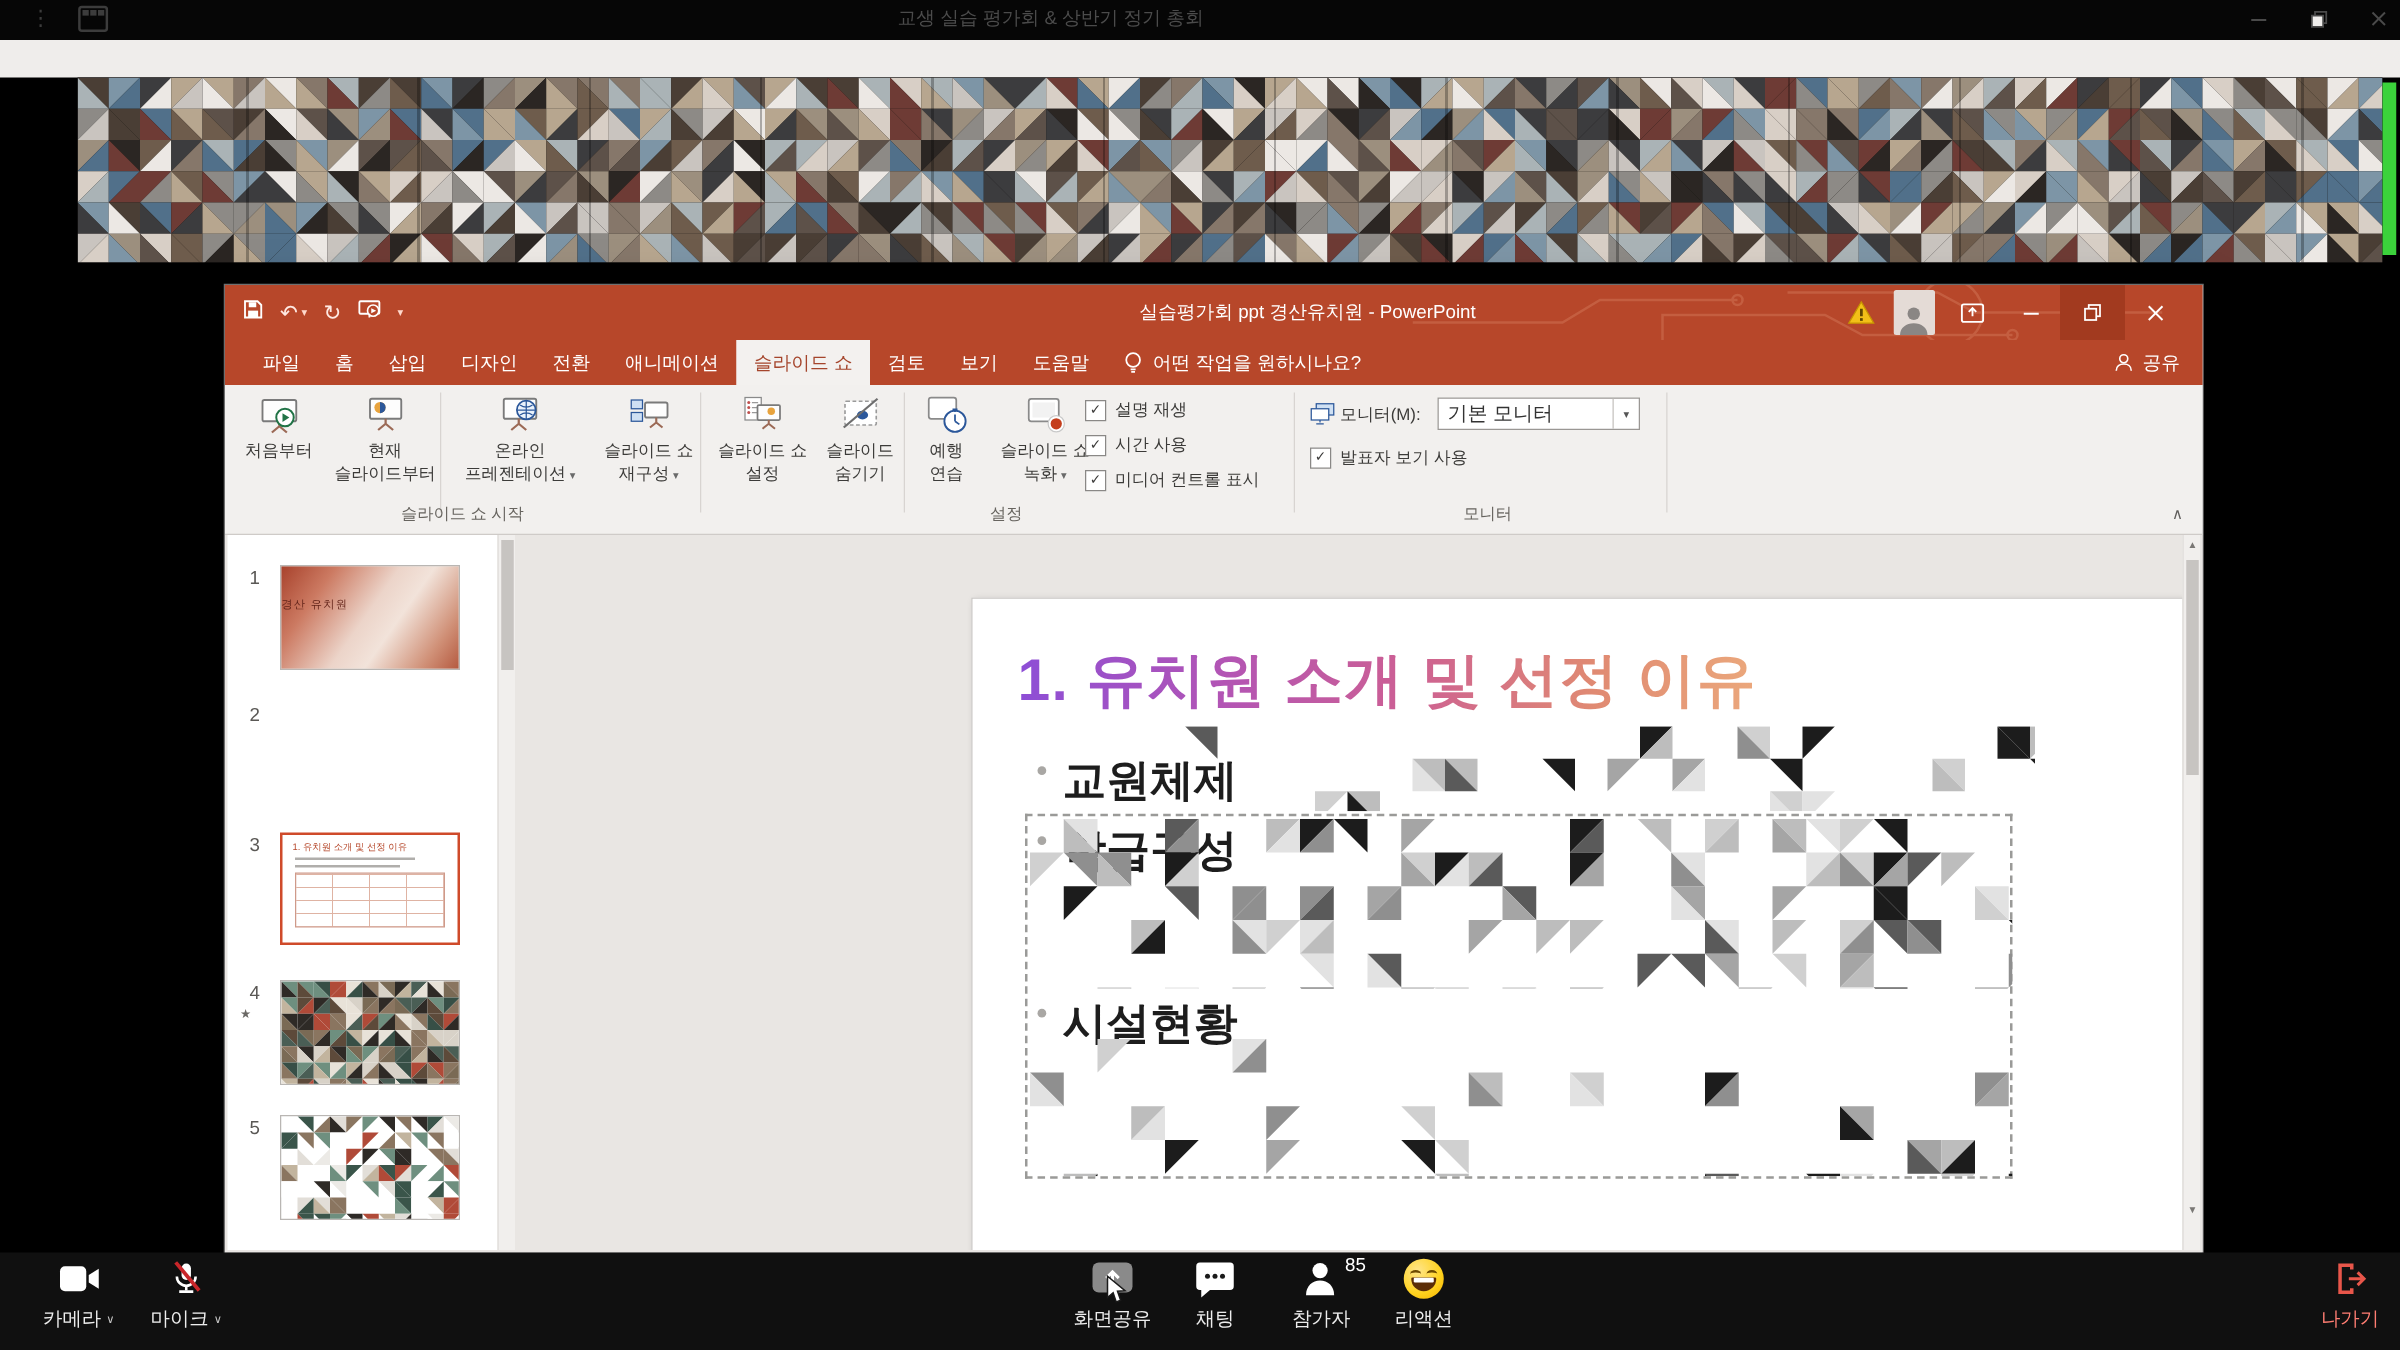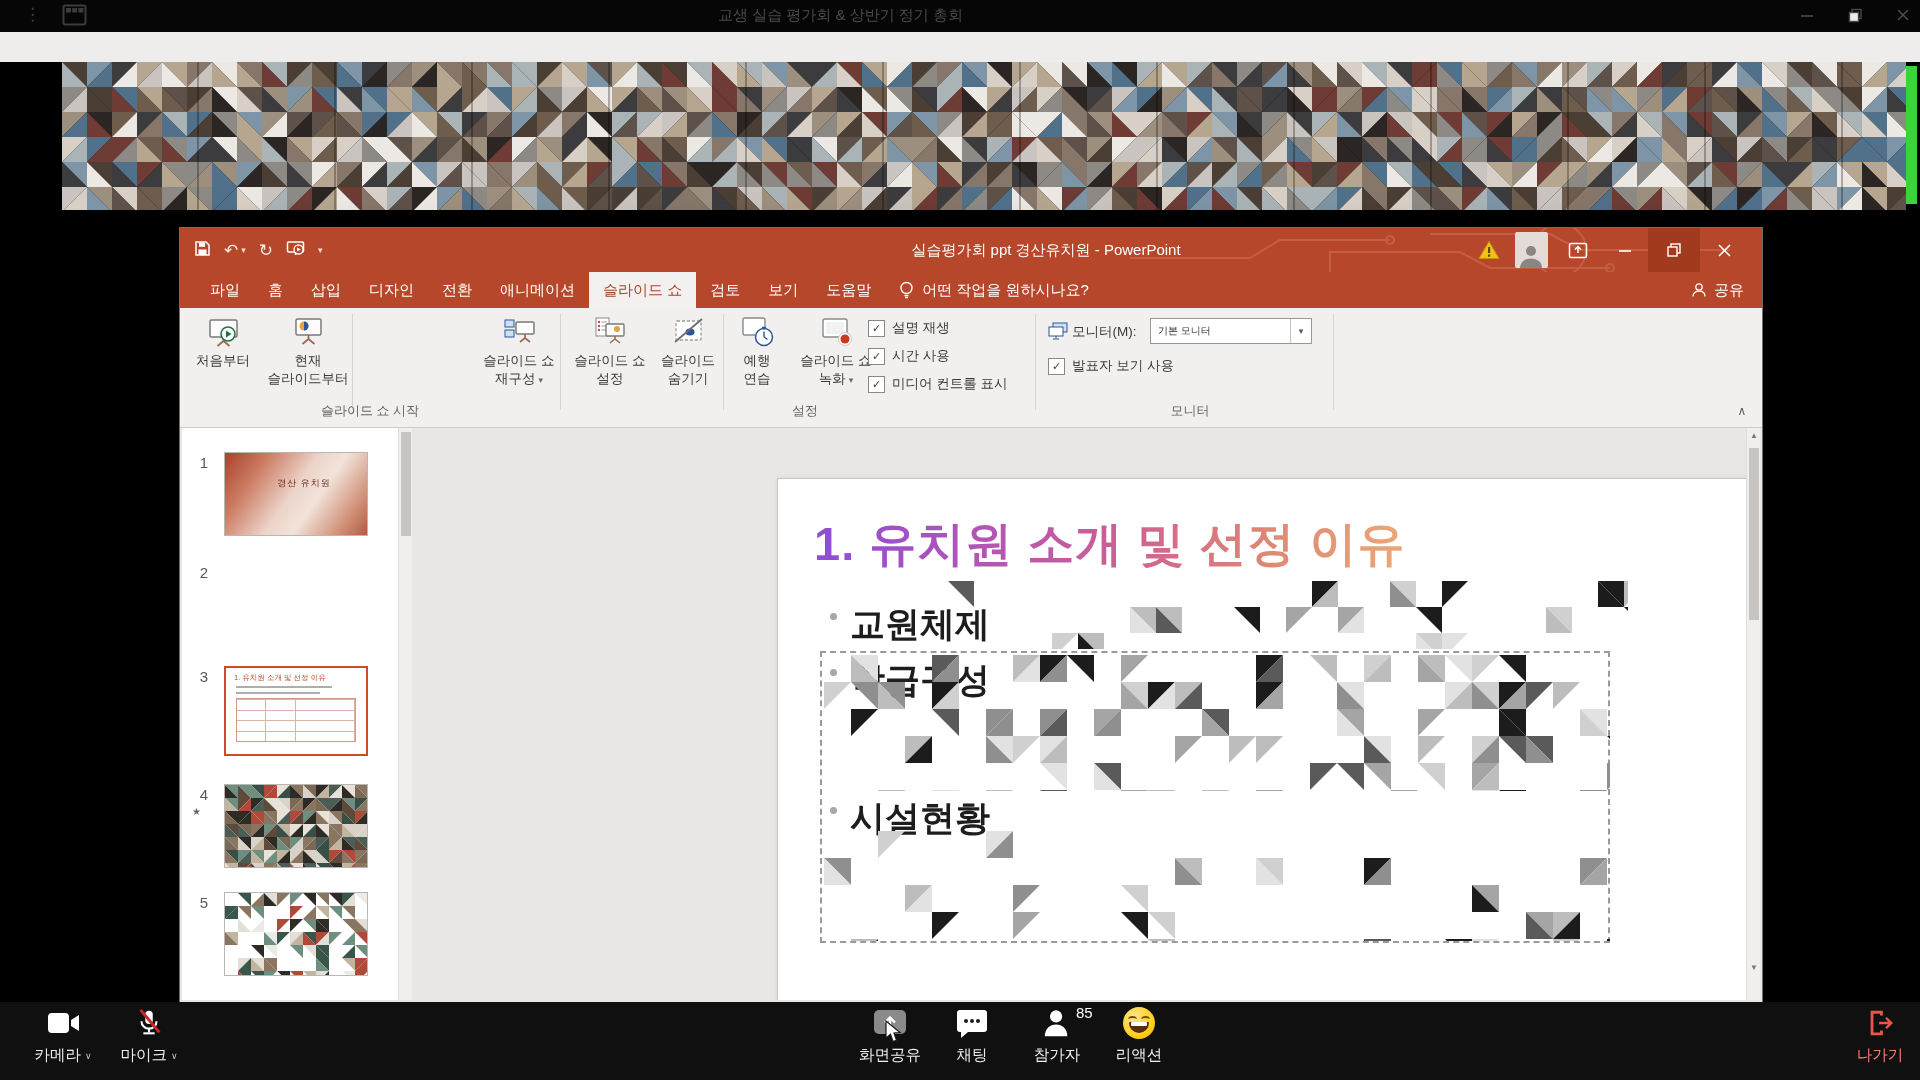--- a/index.html
+++ b/index.html
@@ -55,7 +55,7 @@
   .chklab{font-size:13.5px;color:#3c3b39;white-space:nowrap;}
   .ddselect{position:absolute;left:970px;top:10px;width:162px;height:26px;background:#fff;border:1px solid #9a9794;box-sizing:border-box;
             display:flex;align-items:center;cursor:pointer;}
-  .ddselect .val{flex:1;font-size:10px;color:#333;padding-left:7px;white-space:nowrap;overflow:hidden;}
+  .ddselect .val{flex:1;font-size:16px;color:#333;padding-left:7px;white-space:nowrap;overflow:hidden;}
   .ddselect .arr{width:20px;height:100%;border-left:1px solid #c5c2bf;display:flex;align-items:center;justify-content:center;font-size:9px;color:#555;}
   .chev{position:absolute;left:1552px;top:96px;width:20px;height:18px;text-align:center;font-size:12px;color:#605e5c;cursor:pointer;}
 

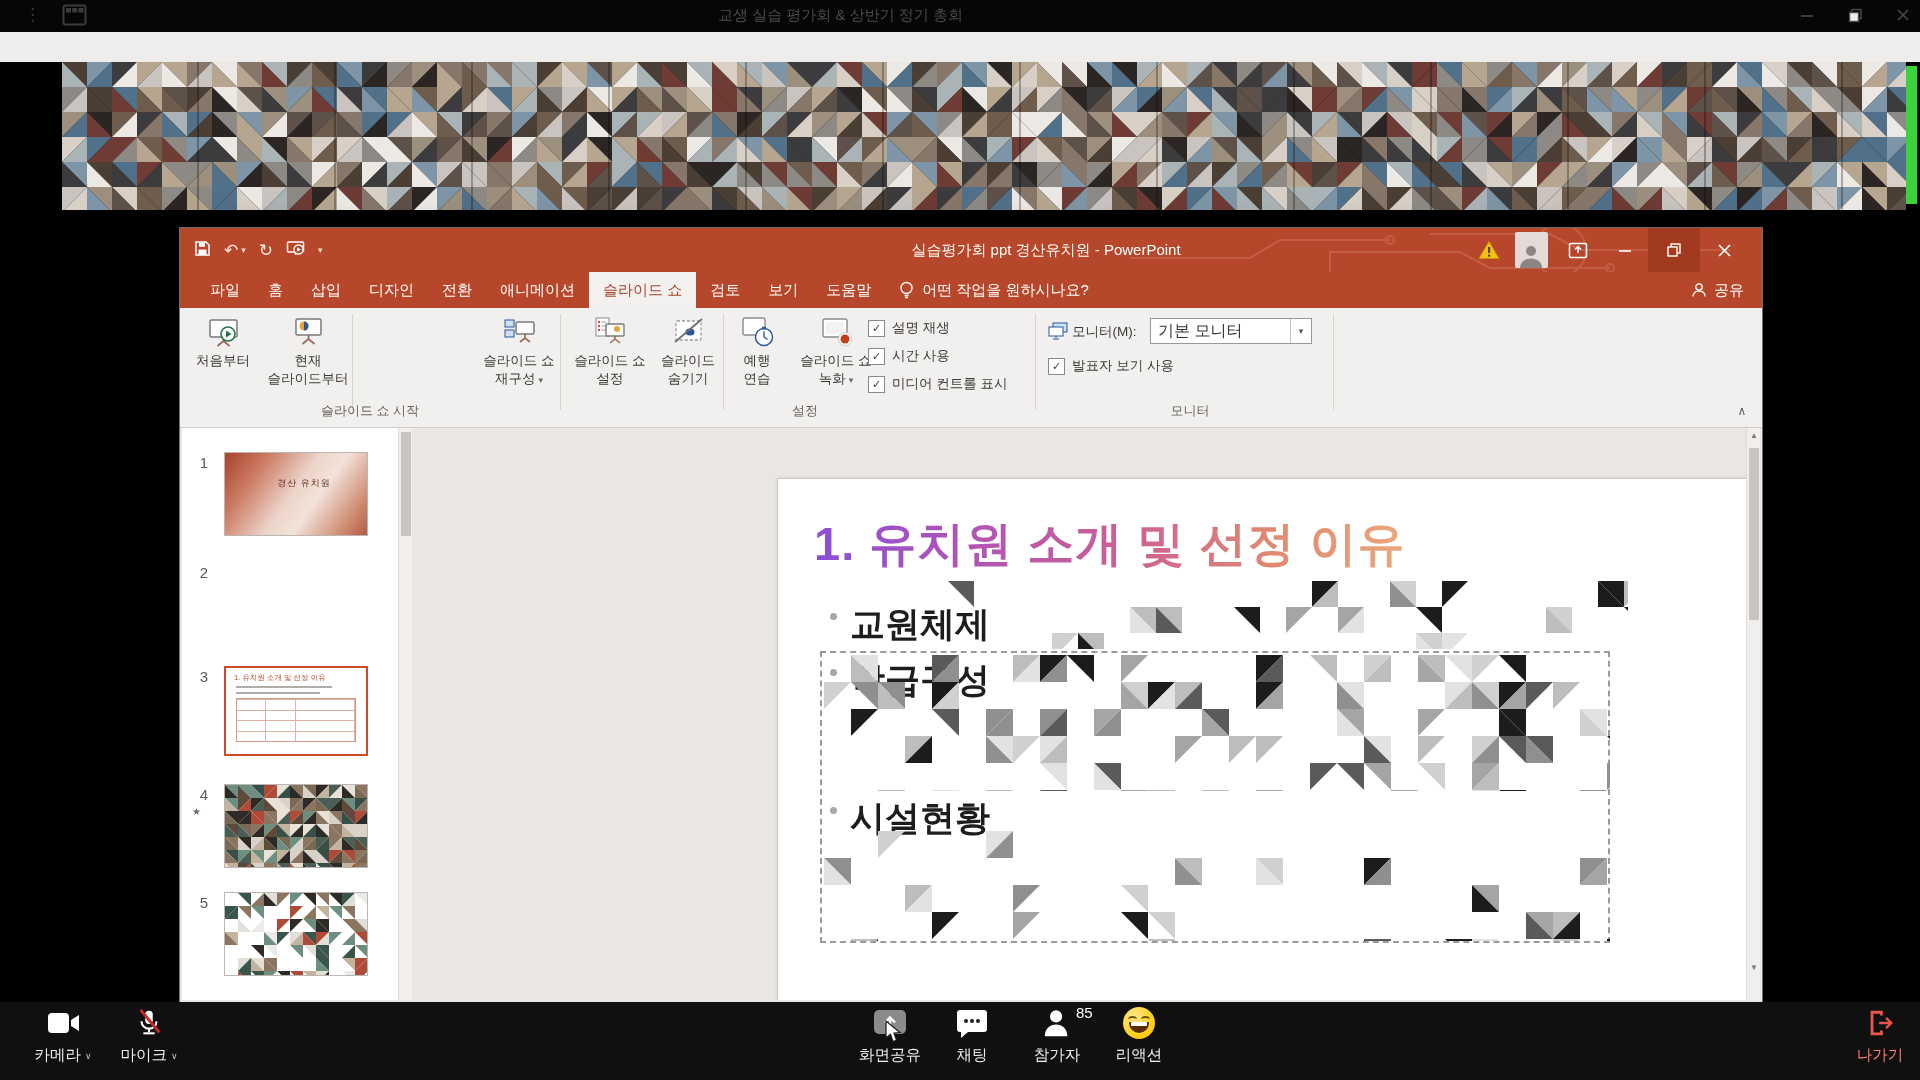--- a/index.html
+++ b/index.html
@@ -1161,6 +1161,16 @@
 
       <div class="rsep" style="left:172px;"></div>
 
+      <div class="rbtn" style="left:180px;width:112px;">
+        <svg viewBox="0 0 35 35">
+            <rect x="4" y="4" width="26" height="16" rx="1.5" fill="#fdfdfd" stroke="#7a7a7a" stroke-width="1.5"></rect>
+            <path d="M16 20v4 M16 24l-6 5 M16 24l6 5" stroke="#9c6a56" stroke-width="1.8" fill="none"></path>
+            <circle cx="22" cy="13" r="7.5" fill="#eaf2fb" stroke="#2b579a" stroke-width="1.4"></circle>
+            <path d="M14.5 13h15 M22 5.5v15 M17 9a9 9 0 0 0 10 0 M17 17a9 9 0 0 1 10 0" stroke="#2b579a" stroke-width="1" fill="none"></path>
+          </svg>
+        <div class="rl"><span>온라인</span></div>
+        <div class="rl"><span>프레젠테이션</span><span class="dd">▾</span></div>
+      </div>
 
       <div class="rbtn" style="left:294px;width:90px;">
         <svg viewBox="0 0 35 35">

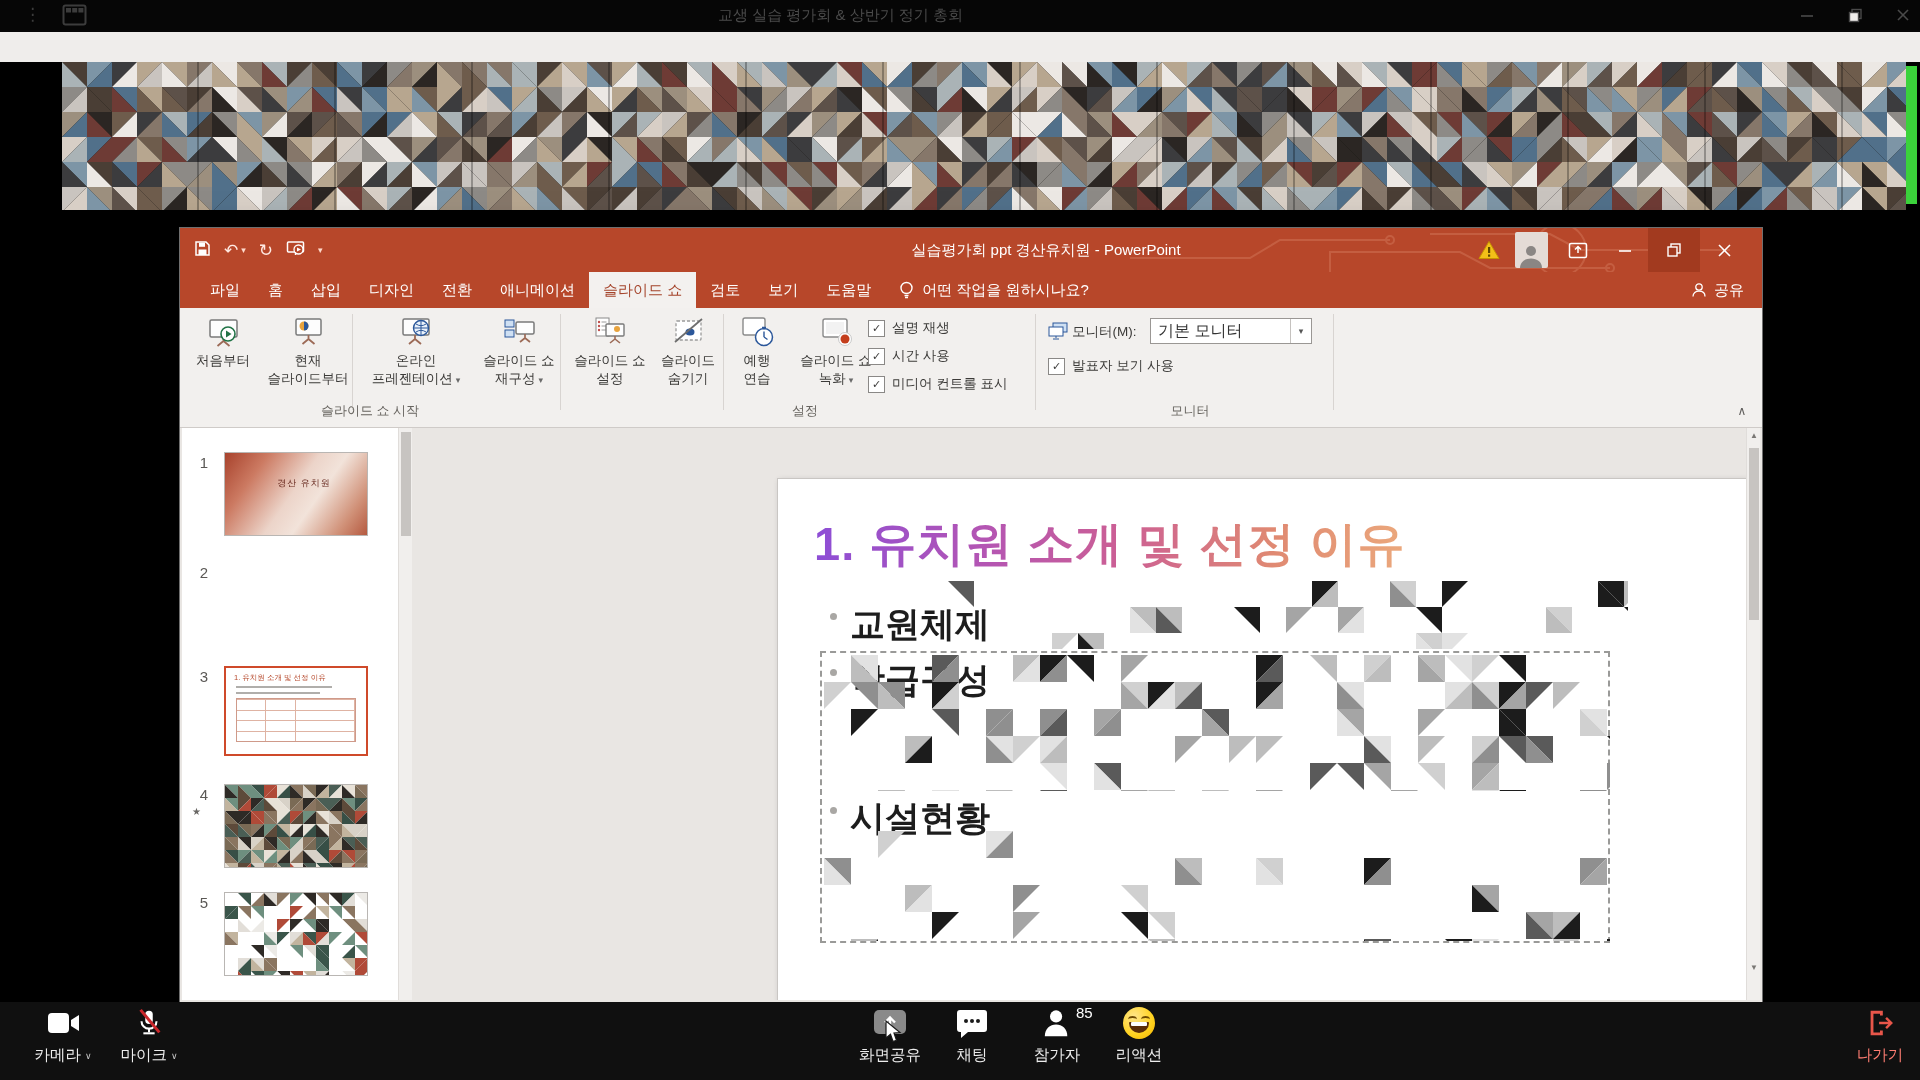--- a/index.html
+++ b/index.html
@@ -66,7 +66,7 @@
   .thumb{position:absolute;left:42px;width:144px;height:84px;background:#fff;border:1px solid #b9b6b3;box-sizing:border-box;cursor:pointer;overflow:hidden;}
   .thumb.sel{border:2px solid var(--selected-thumb-border,#cf4a2a);box-shadow:inset 0 0 0 1px #fff;}
   .t1{background:linear-gradient(125deg,#a8422c 0%,#cc7a62 22%,#ecd4c9 48%,#f2e3da 62%,#d09077 85%,#b55a40 100%);}
-  .t1 .t1txt{position:absolute;left:0;right:0;top:24px;text-align:center;font-size:9px;color:#63241a;letter-spacing:1px;margin-left:16px;}
+  .t1 .t1txt{position:absolute;left:0;right:0;top:24px;font-size:9px;color:#63241a;letter-spacing:1px;}
   .t2{border:1px solid #d3a093;}
   .t2 .t2title{position:absolute;left:10px;top:5px;font-size:7.5px;color:#b5472a;}
   .t2 .ln{position:absolute;left:14px;height:2px;background:#a9a7a4;}

